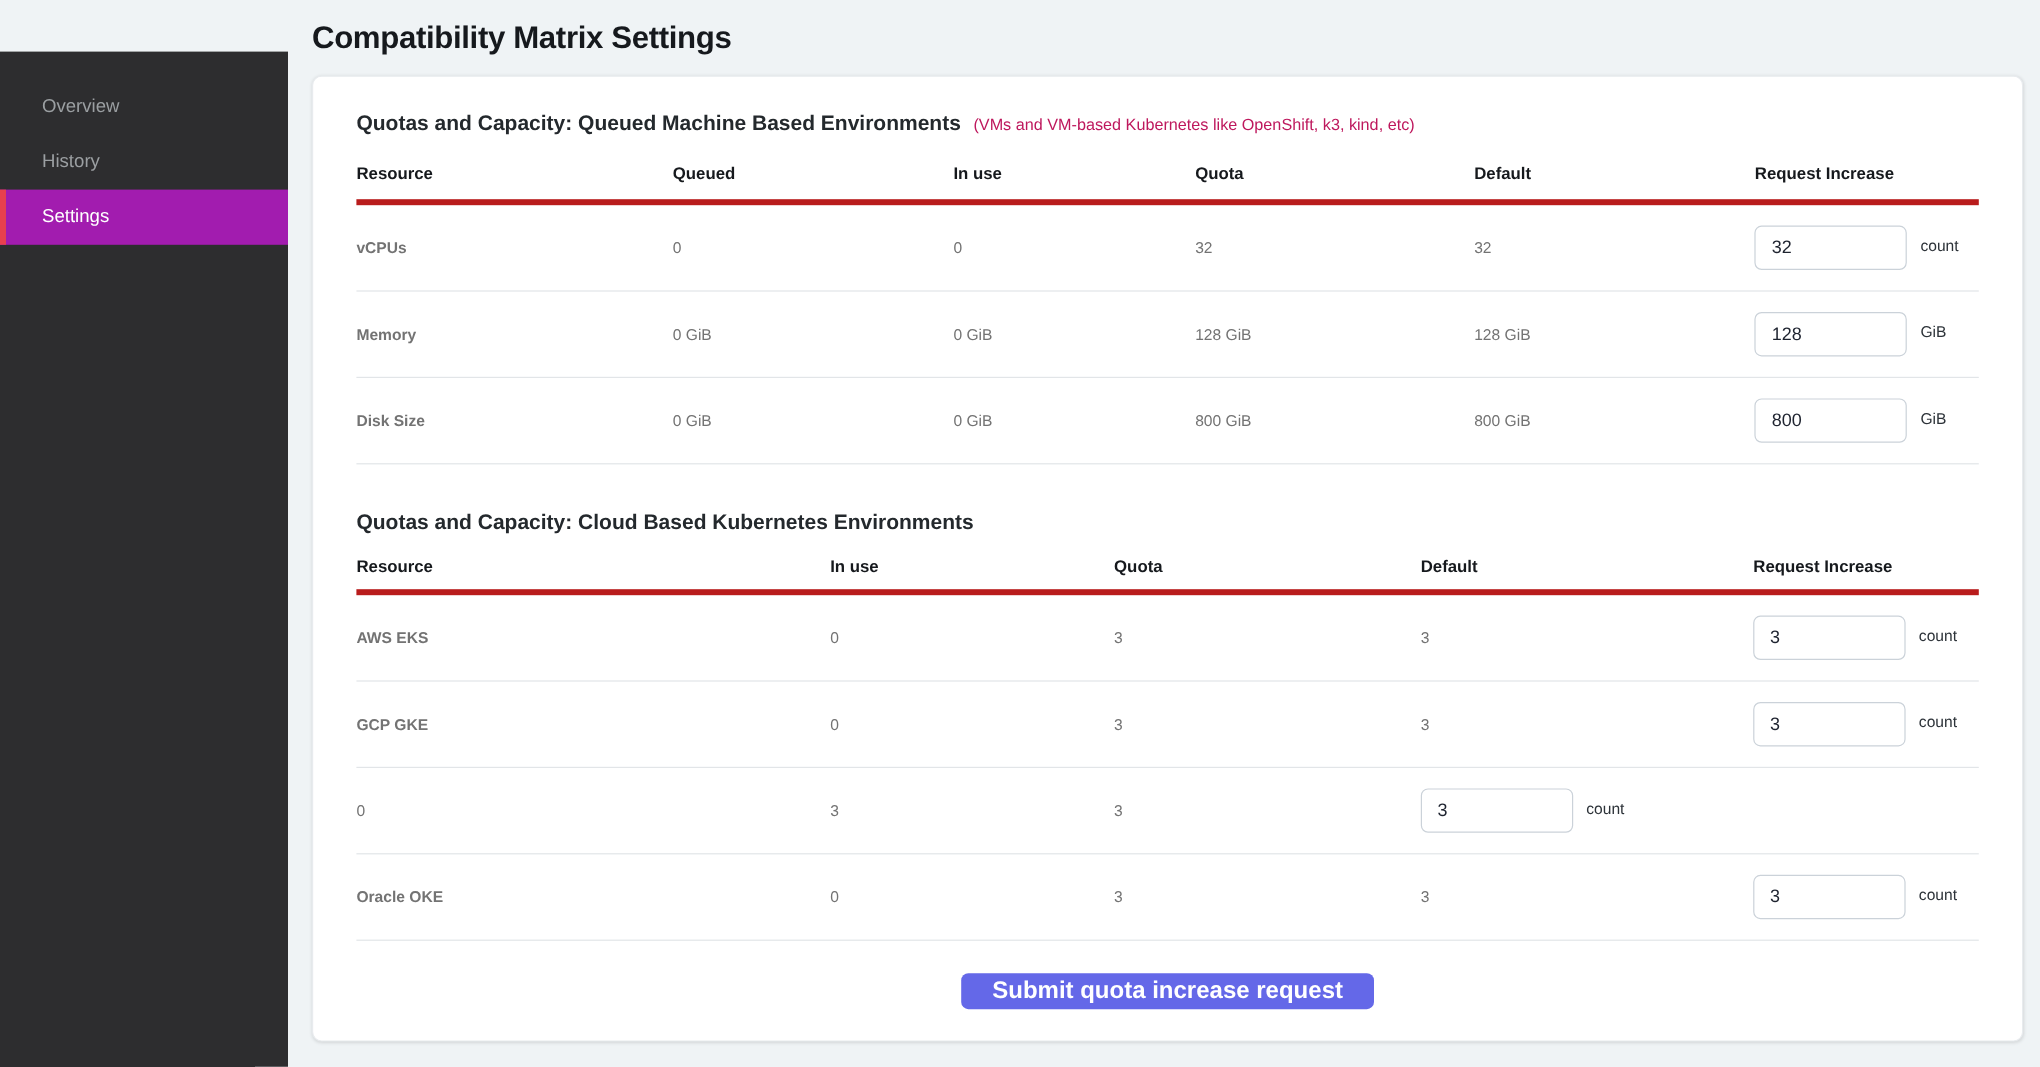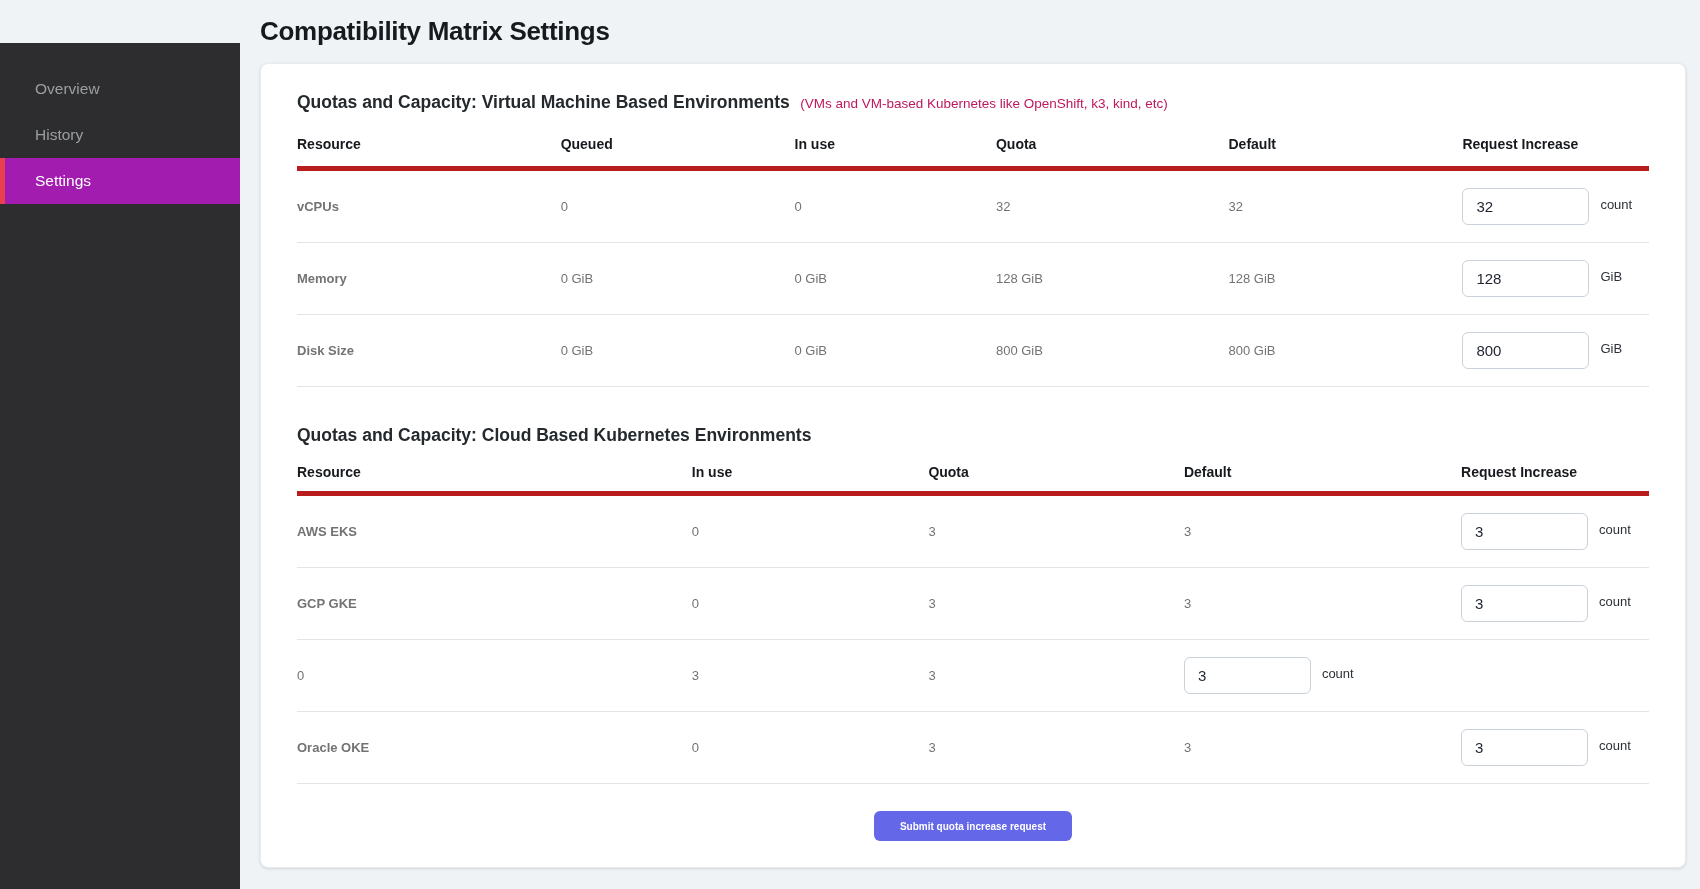--- a/index.html
+++ b/index.html
@@ -134,7 +134,7 @@
 
       <section>
         <div>
-          <span class="section-title">Quotas and Capacity: Virtual Machine Based Environments</span>
+          <span class="section-title">Quotas and Capacity: Queued Machine Based Environments</span>
           <span class="section-subtitle">(VMs and VM-based Kubernetes like OpenShift, k3, kind, etc)</span>
         </div>
 

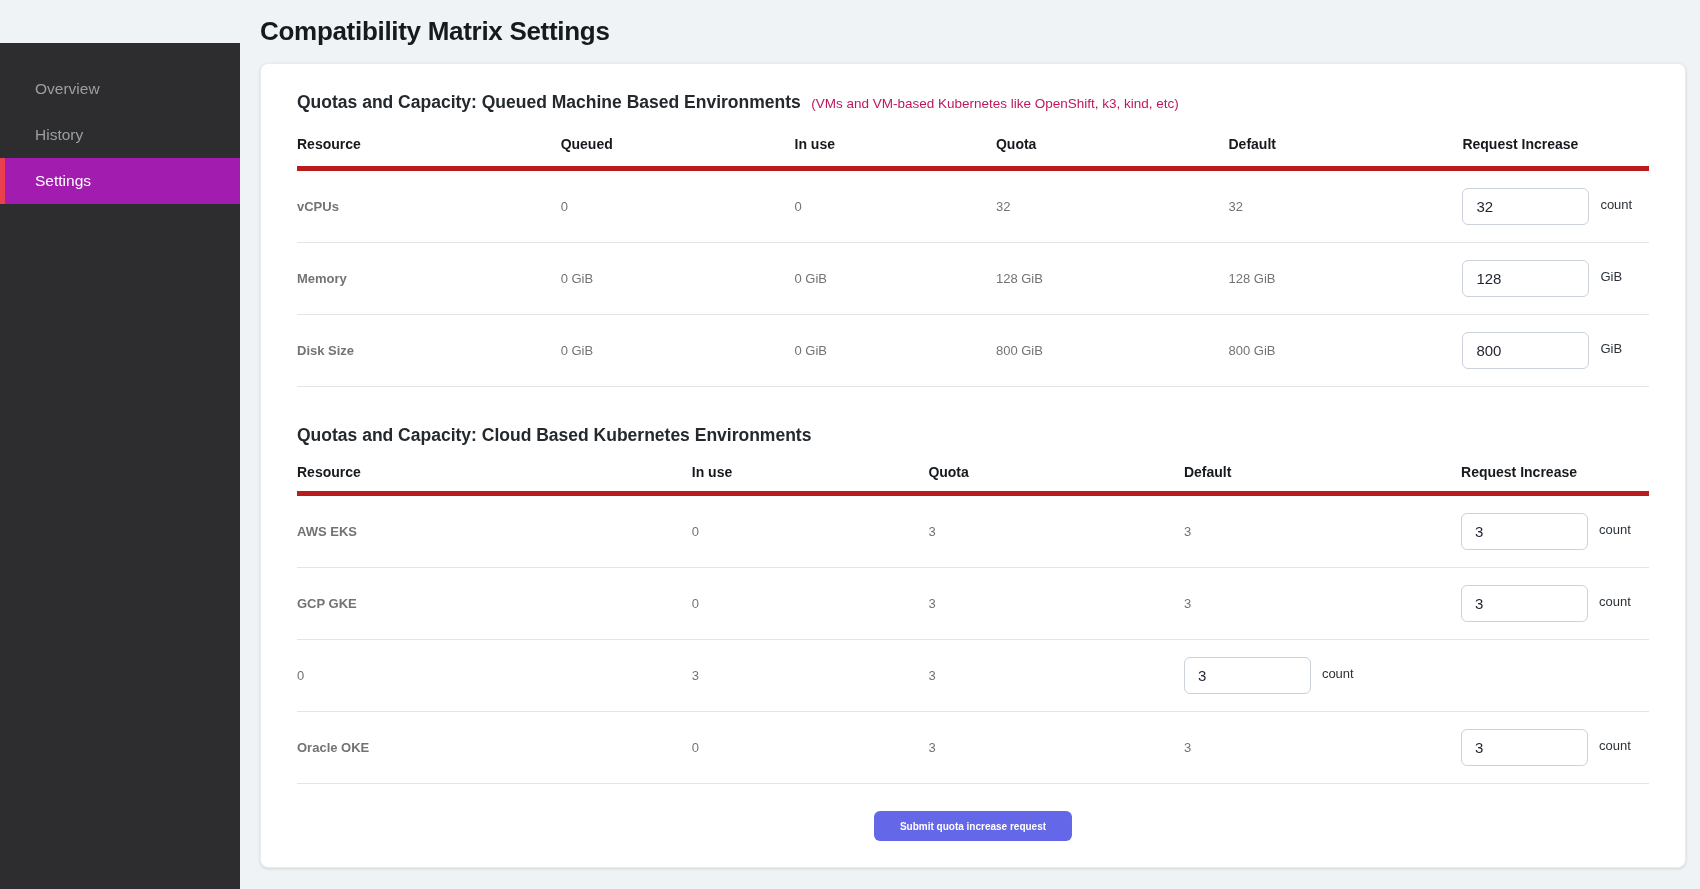--- a/index.html
+++ b/index.html
@@ -101,7 +101,7 @@
   .submit-btn {
     background: #6468e8;
     color: #ffffff;
-    font-size: 10px; font-weight: 700;
+    font-size: 20px; font-weight: 700;
     font-family: "Liberation Sans", "DejaVu Sans", sans-serif;
     border: none; border-radius: 6px;
     padding: 8px 26px;

